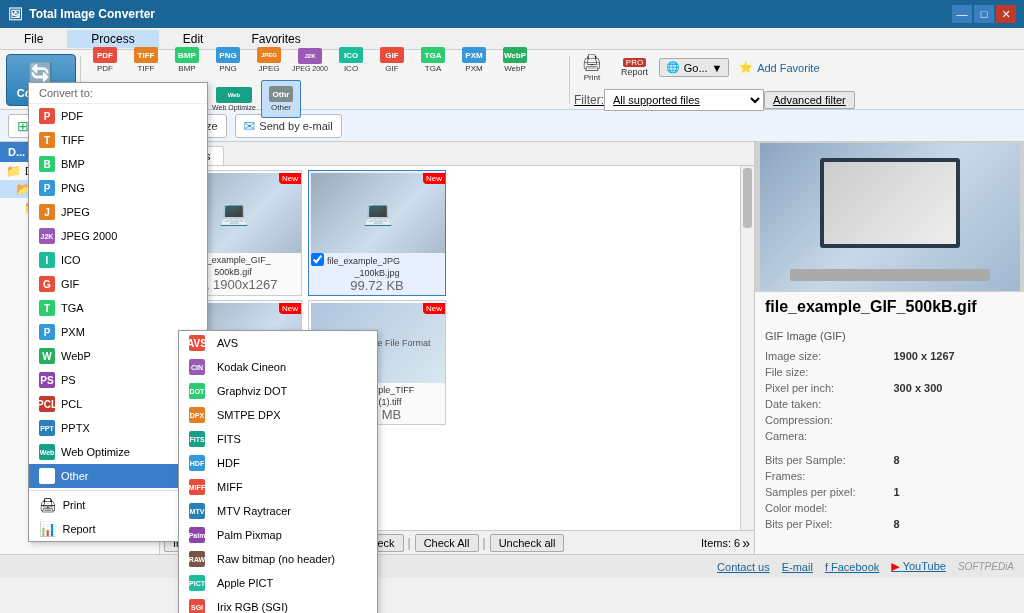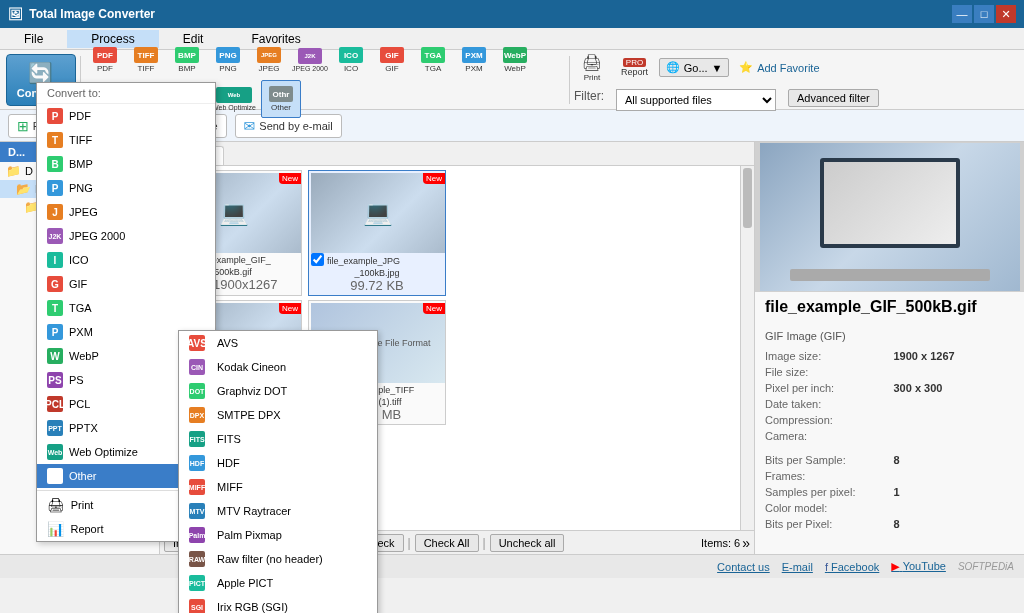--- a/index.html
+++ b/index.html
@@ -271,7 +271,7 @@
     .status-logo { color: #999; font-size: 10px; font-style: italic; }
     .main-menu-panel {
       position: absolute;
-      left: 36px;
+      left: 28px;
       top: 82px;
       width: 180px;
       background: white;

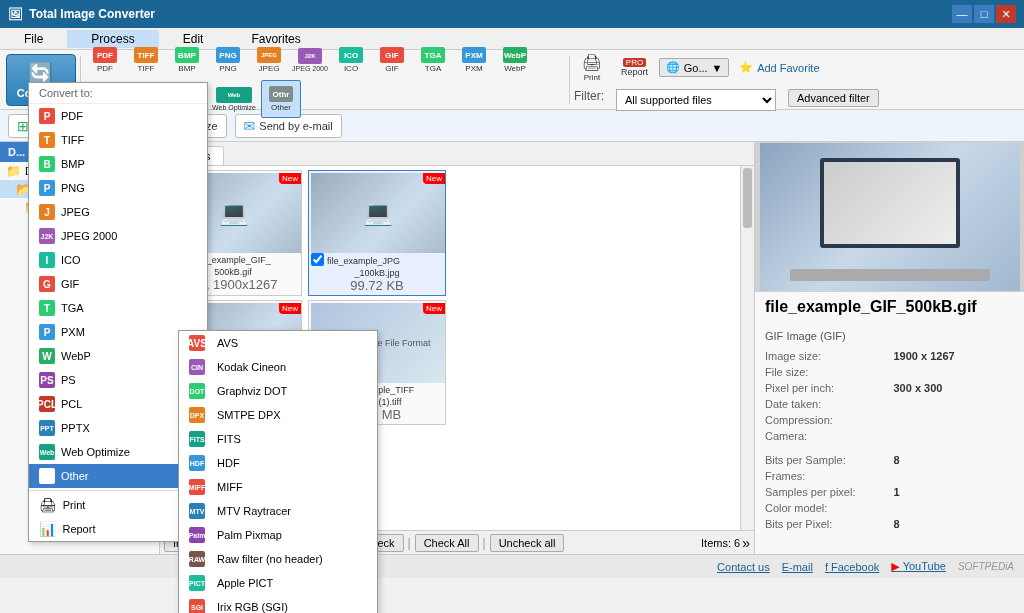--- a/index.html
+++ b/index.html
@@ -530,7 +530,7 @@
         </button>
       </div>
     </div>
-    <div style="display:flex; align-items:flex-start; gap:12px;">
+    <div style="display:flex; align-items:center; gap:0;text-decoration:underline;">
       <span class="filter-label">Filter:</span>
       <select class="filter-select">
         <option>All supported files</option>

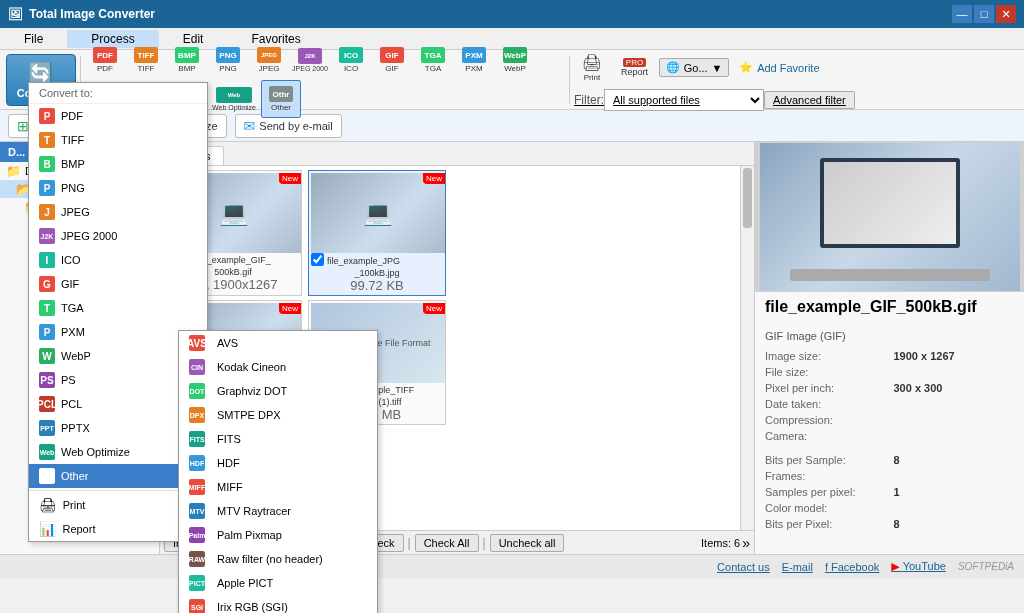--- a/index.html
+++ b/index.html
@@ -837,7 +837,7 @@
   </div>
   <div class="submenu-item">
     <div class="micon" style="background:#795548; font-size:7px;">RAW</div>
-    <span>Raw filter (no header)</span>
+    <span>Raw bitmap (no header)</span>
   </div>
   <div class="submenu-item">
     <div class="micon" style="background:#1abc9c; font-size:7px;">PICT</div>

